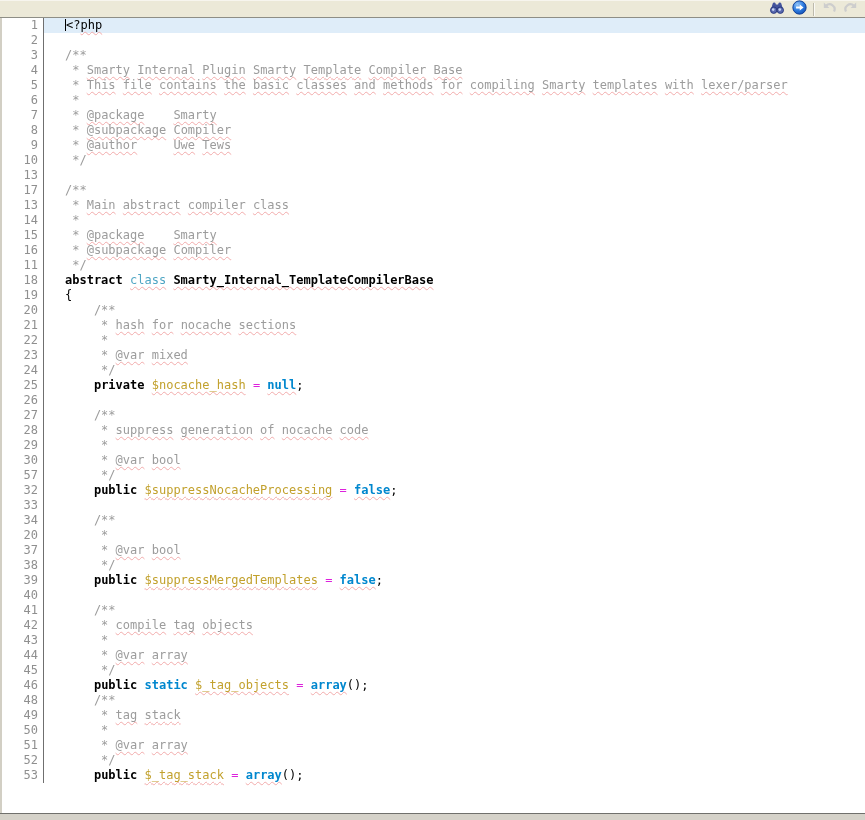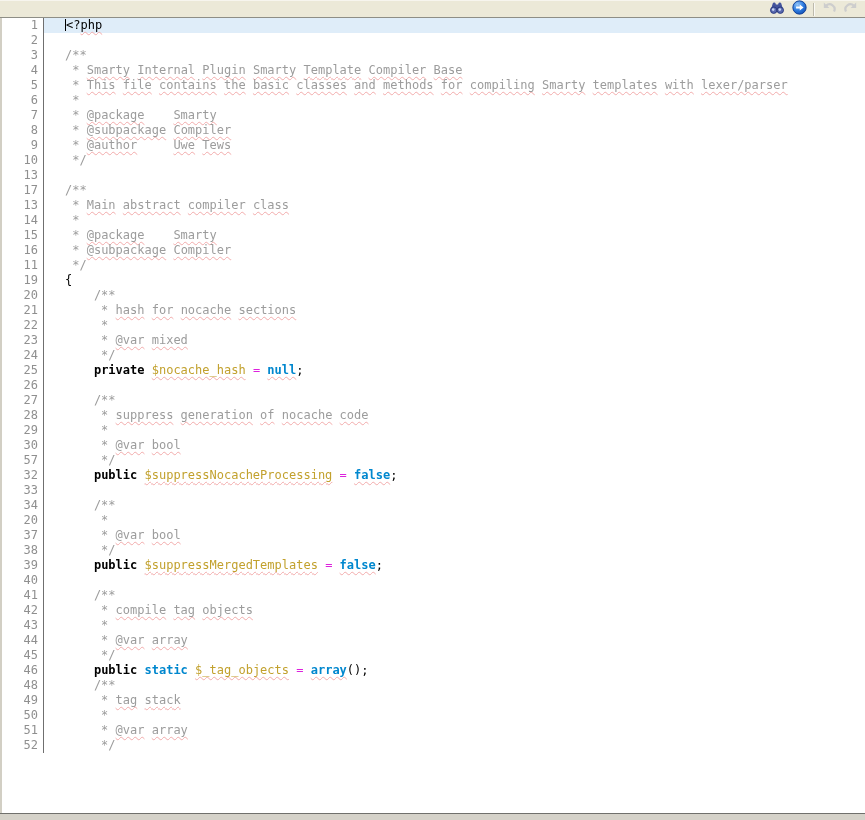--- a/index.html
+++ b/index.html
@@ -191,6 +191,10 @@
           <span class="lcode"><span class="tk-c"> */</span></span>
         </div>
         <div class="line">
+          <span class="lnum">18</span>
+          <span class="lcode"><span class="tk-k">abstract</span><span class="tk-p"> </span><span class="tk-cw">class</span><span class="tk-p"> </span><span class="tk-n">Smarty_Internal_TemplateCompilerBase</span></span>
+        </div>
+        <div class="line">
           <span class="lnum">19</span>
           <span class="lcode"><span class="tk-p">{</span></span>
         </div>

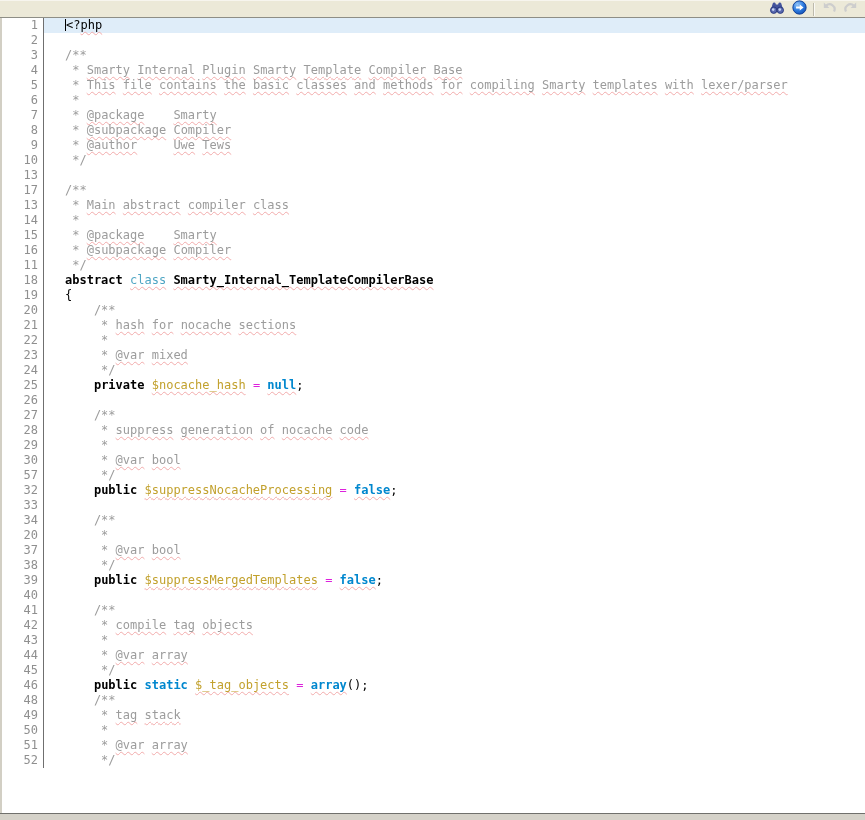--- a/index.html
+++ b/index.html
@@ -322,6 +322,10 @@
           <span class="lnum">52</span>
           <span class="lcode"><span class="tk-c">     */</span></span>
         </div>
+        <div class="line">
+          <span class="lnum">53</span>
+          <span class="lcode"><span class="tk-p">    </span><span class="tk-k">public</span><span class="tk-p"> </span><span class="tk-v">$_tag_stack</span><span class="tk-p"> </span><span class="tk-o">=</span><span class="tk-p"> </span><span class="tk-bw">array</span><span class="tk-p">();</span></span>
+        </div>
       </div>
   </div>
 

